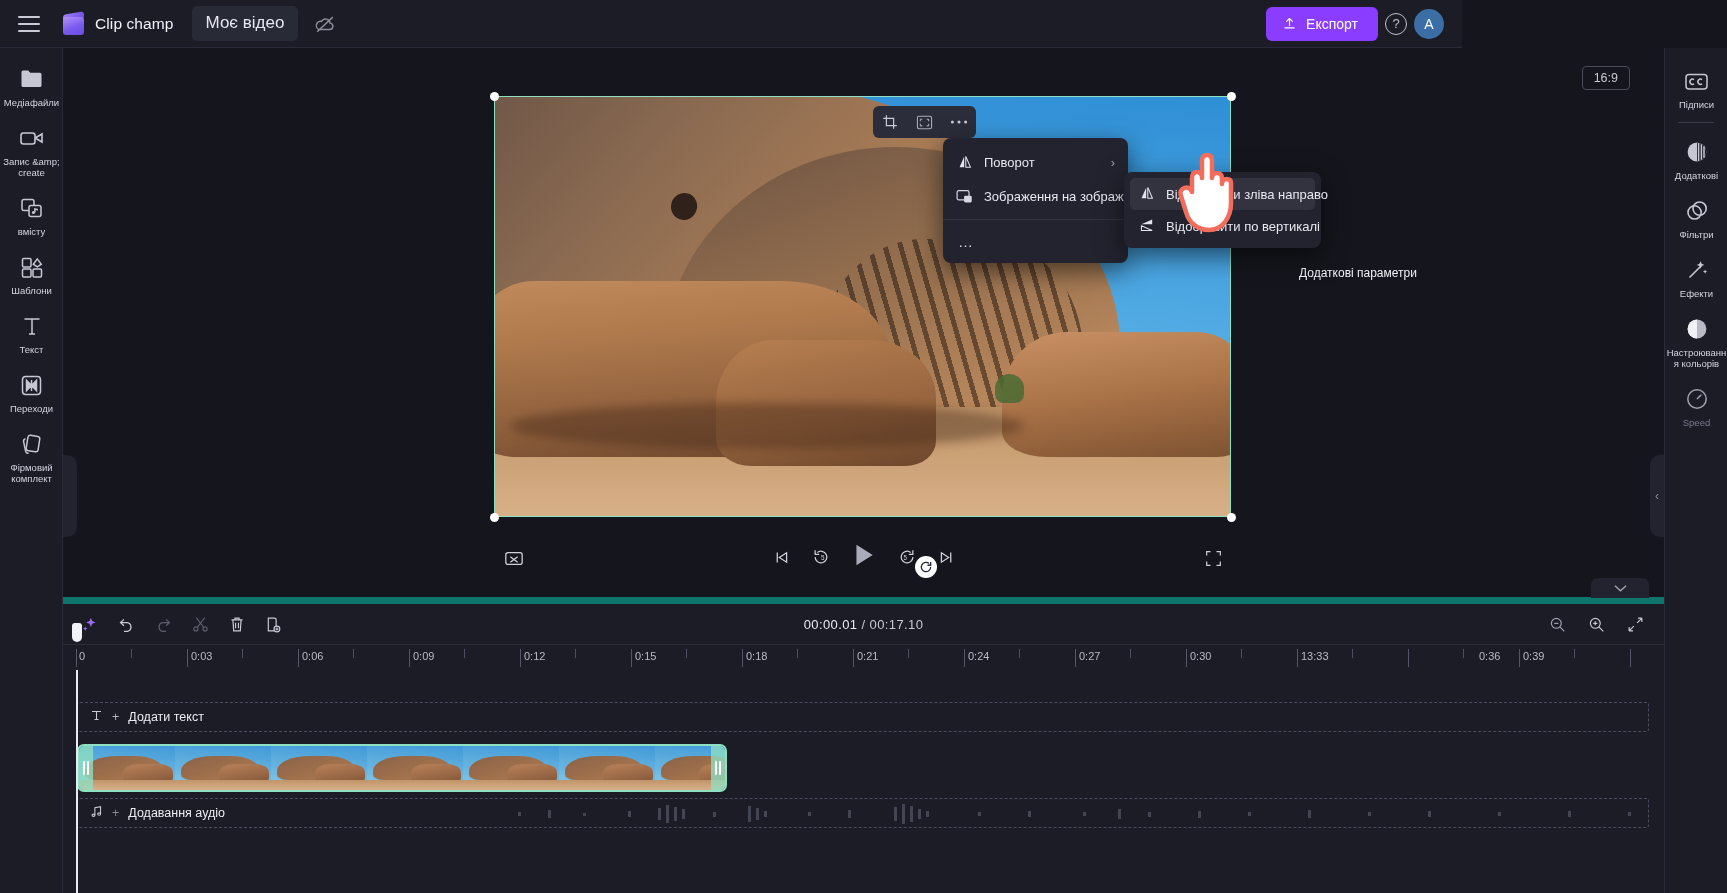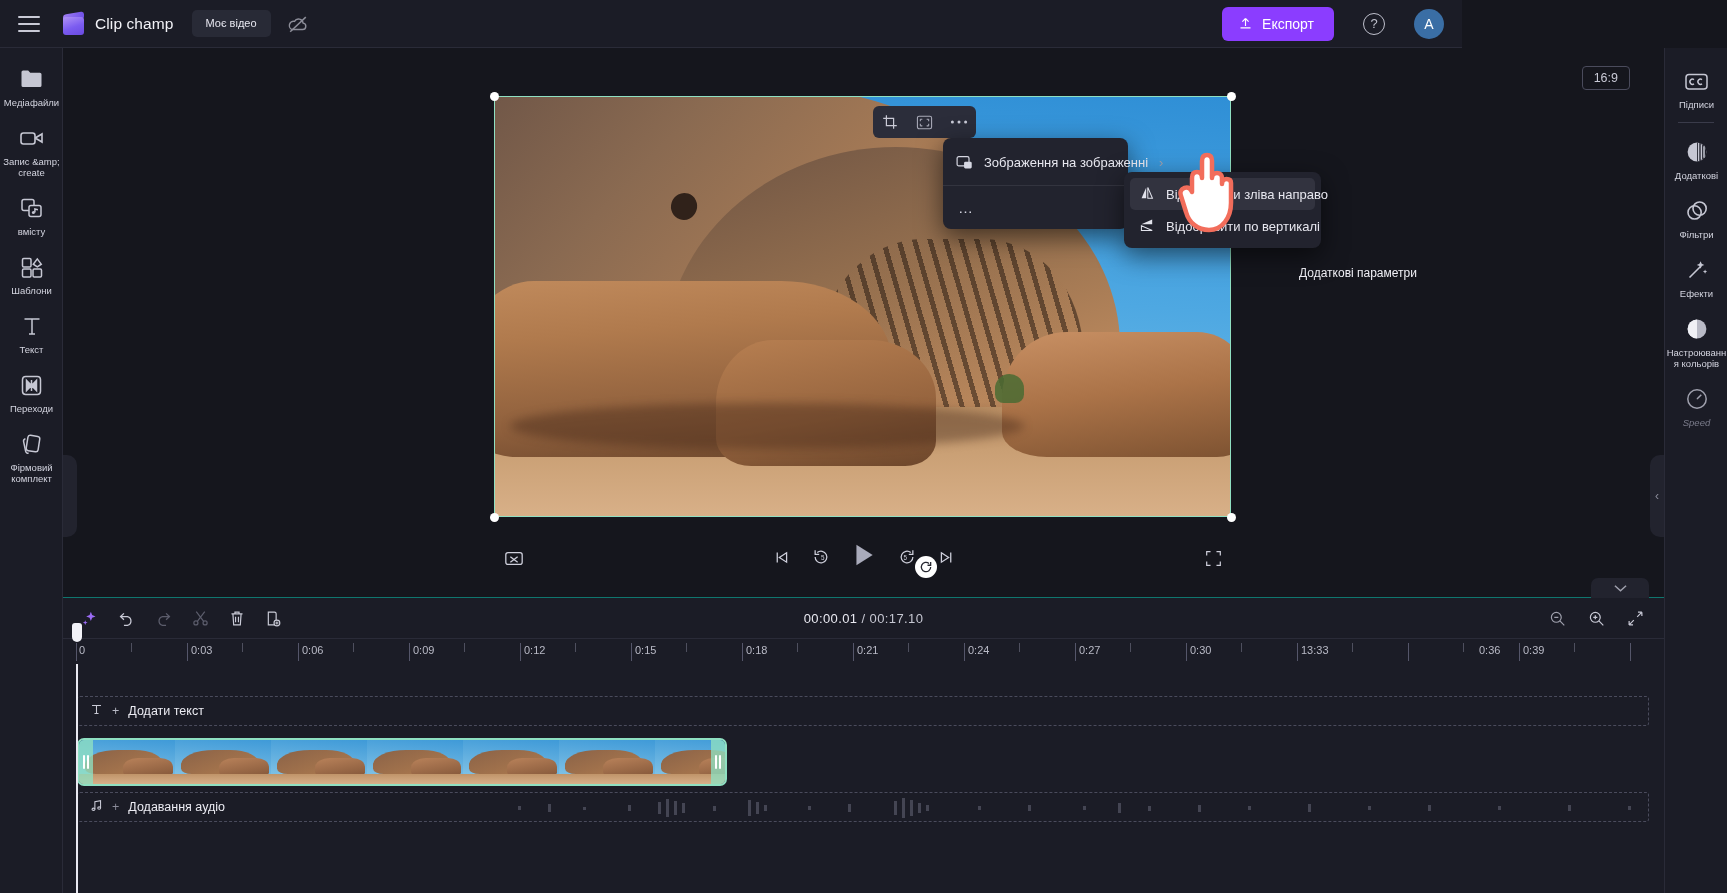--- a/index.html
+++ b/index.html
@@ -29,7 +29,7 @@
   .brand { font-size: 15.5px; color: #f2f2f7; letter-spacing: .1px; margin-right: 18px; }
   .myvideo {
     background: #282a36; border-radius: 5px; padding: 7px 14px 8px;
-    font-size: 11px; color: #e6e6ef; cursor: pointer;
+    font-size: 17px; color: #e6e6ef; cursor: pointer;
   }
   .cloudoff { margin-left: 16px; opacity: .72; display: flex; align-items: center; }
   .top-right { margin-left: auto; display: flex; align-items: center; gap: 29px; padding-right: 18px; }

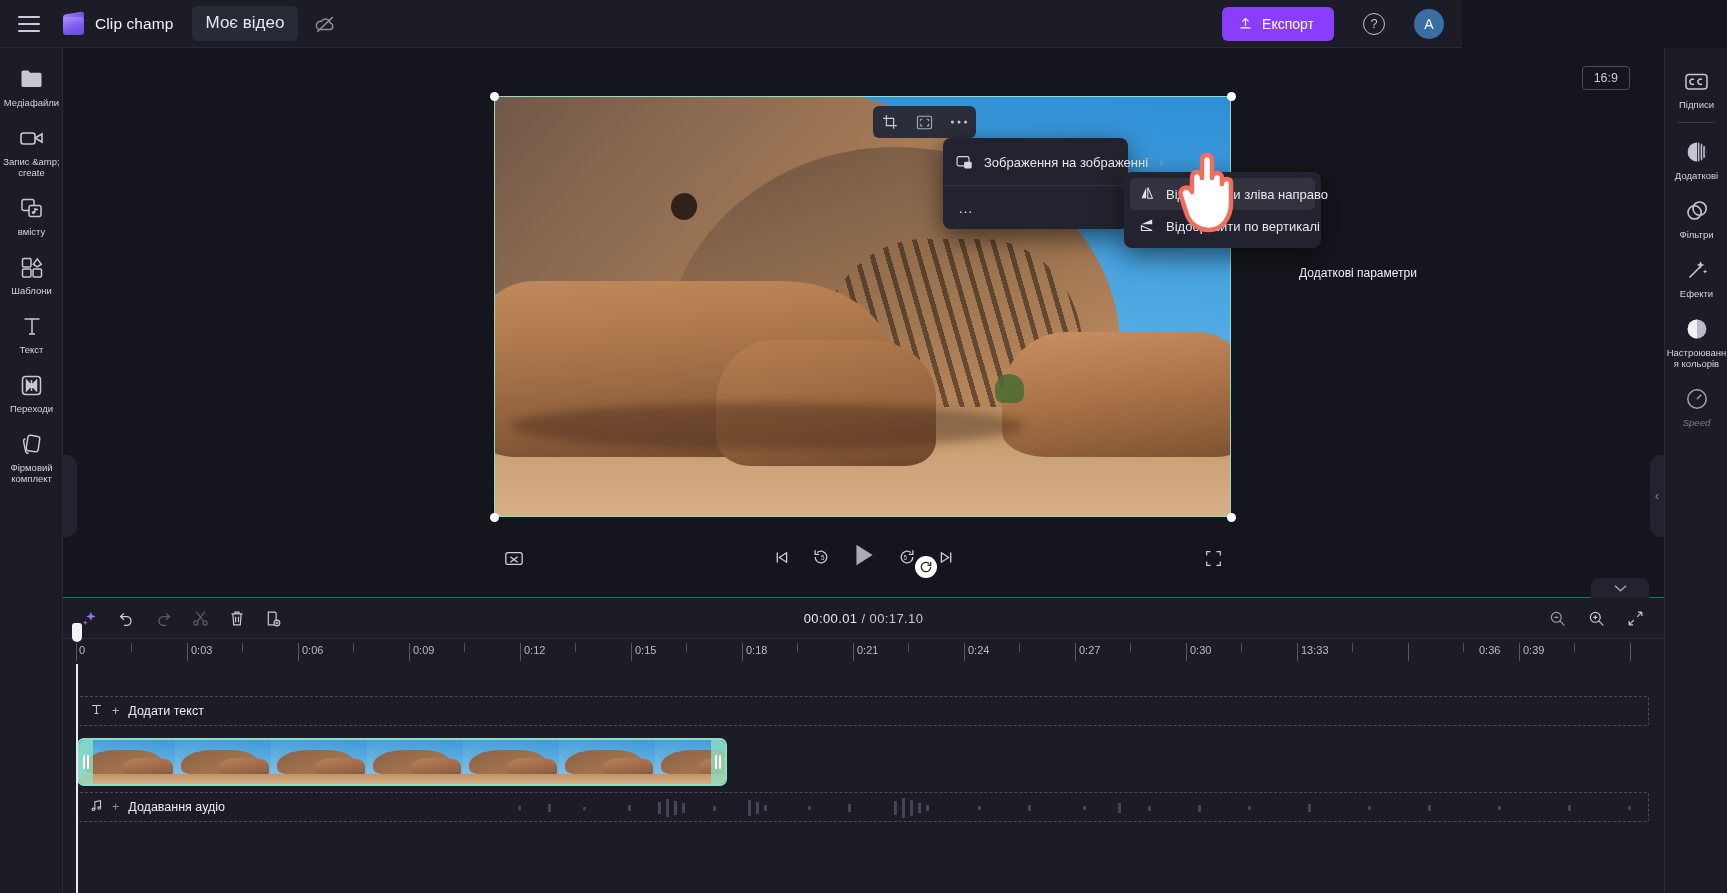--- a/index.html
+++ b/index.html
@@ -32,7 +32,7 @@
     font-size: 17px; color: #e6e6ef; cursor: pointer;
   }
   .cloudoff { margin-left: 16px; opacity: .72; display: flex; align-items: center; }
-  .top-right { margin-left: auto; display: flex; align-items: center; gap: 29px; padding-right: 18px; }
+  .top-right { margin-left: auto; display: flex; align-items: center; gap: 7px; padding-right: 18px; }
   .export-btn {
     display: flex; align-items: center; gap: 9px;
     background: #8b3dff; border-radius: 6px; height: 34px; padding: 0 20px 0 16px;

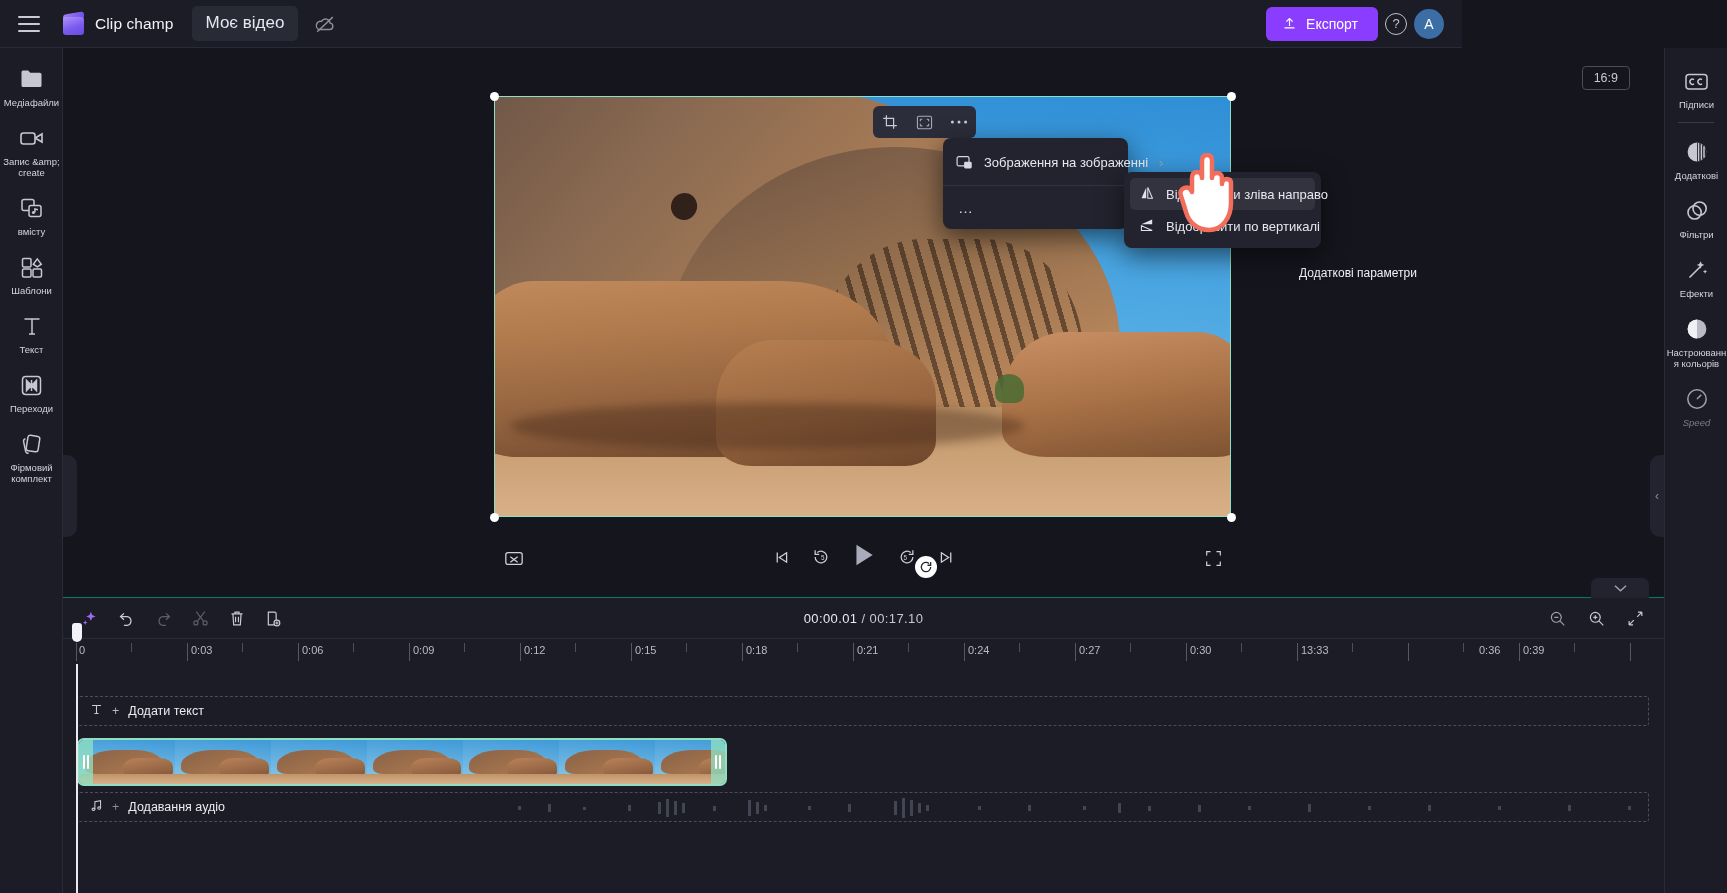--- a/index.html
+++ b/index.html
@@ -443,6 +443,16 @@
     </div>
 
     <div class="ctx">
+      <div class="ctx-item">
+        <span class="cic">
+          <svg width="16" height="16" viewBox="0 0 20 20">
+            <path d="M9 3L3.2 16.5H9z" fill="#e2e3ec"></path>
+            <path d="M11 3l5.8 13.5H11z" fill="none" stroke="#e2e3ec" stroke-width="1.3"></path>
+          </svg>
+        </span>
+        <span>Поворот</span>
+        <span class="chev">›</span>
+      </div>
       <div class="ctx-item">
         <span class="cic">
           <svg width="17" height="15" viewBox="0 0 20 17" fill="none" stroke="#d6d7e2" stroke-width="1.4">

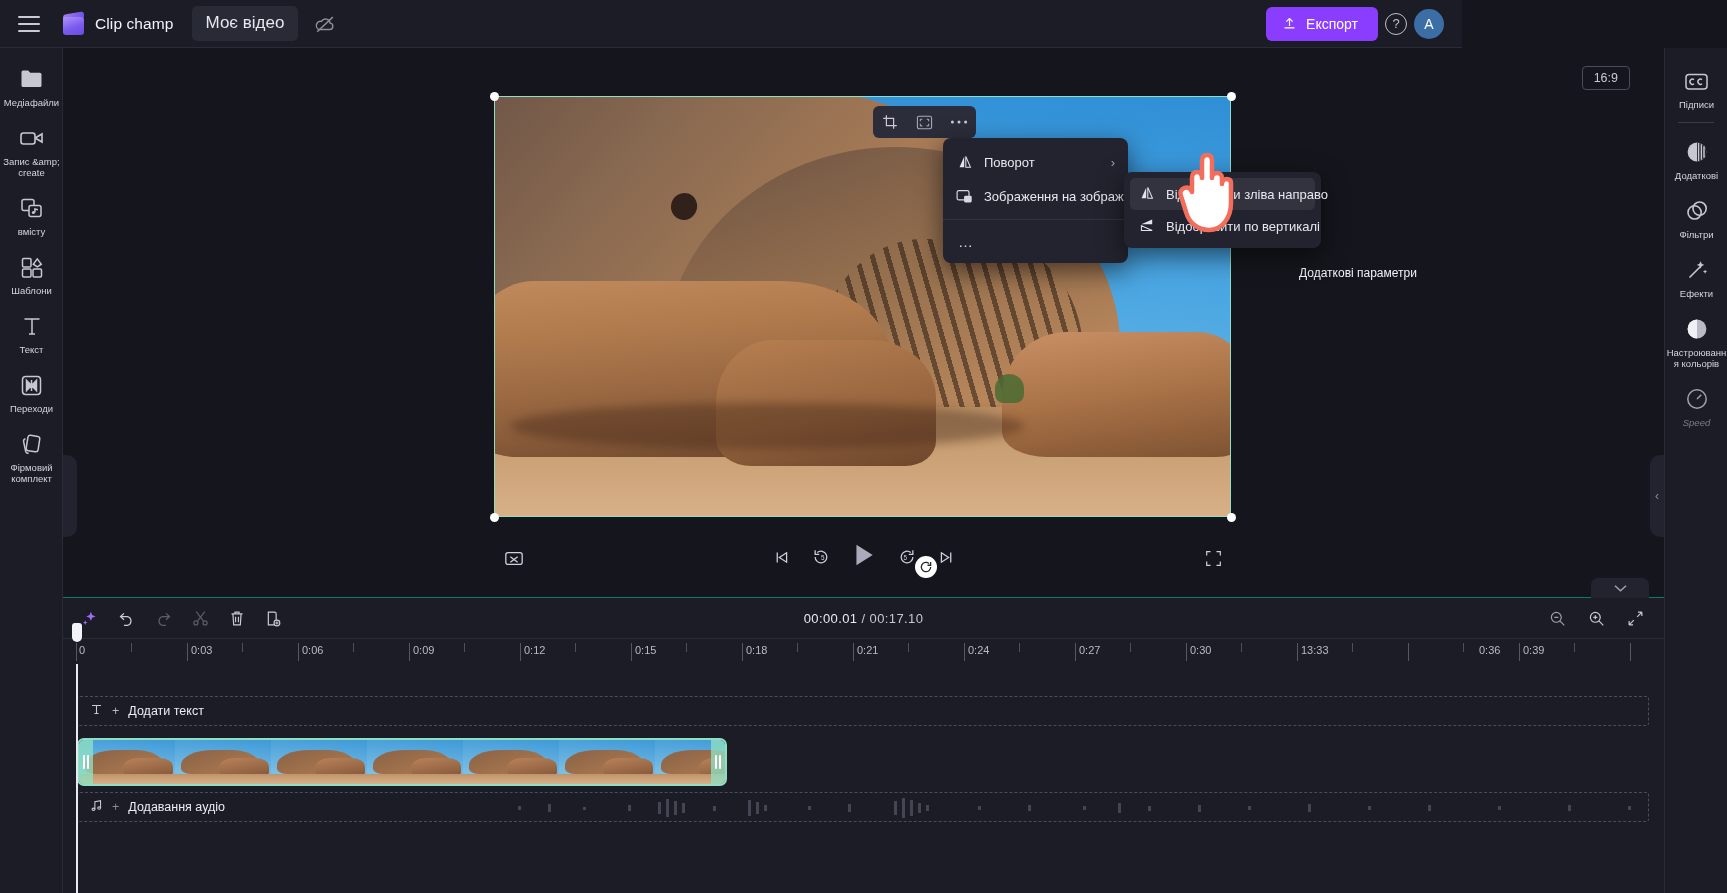--- a/index.html
+++ b/index.html
@@ -55,7 +55,7 @@
   .rail-item .ic { height: 26px; display:flex; align-items:center; justify-content:center; color:#c6c7d3; }
   .rail-label { font-size: 9.5px; color: #d4d5e0; text-align: center; line-height: 11px;
       margin-top: 5px; width: 61px; word-break: break-word; }
-  .rail-label.dim { color: #7b7c8b; font-style: italic; }
+  .rail-label.dim { color: #7b7c8b; }
 
   
   .rrail {

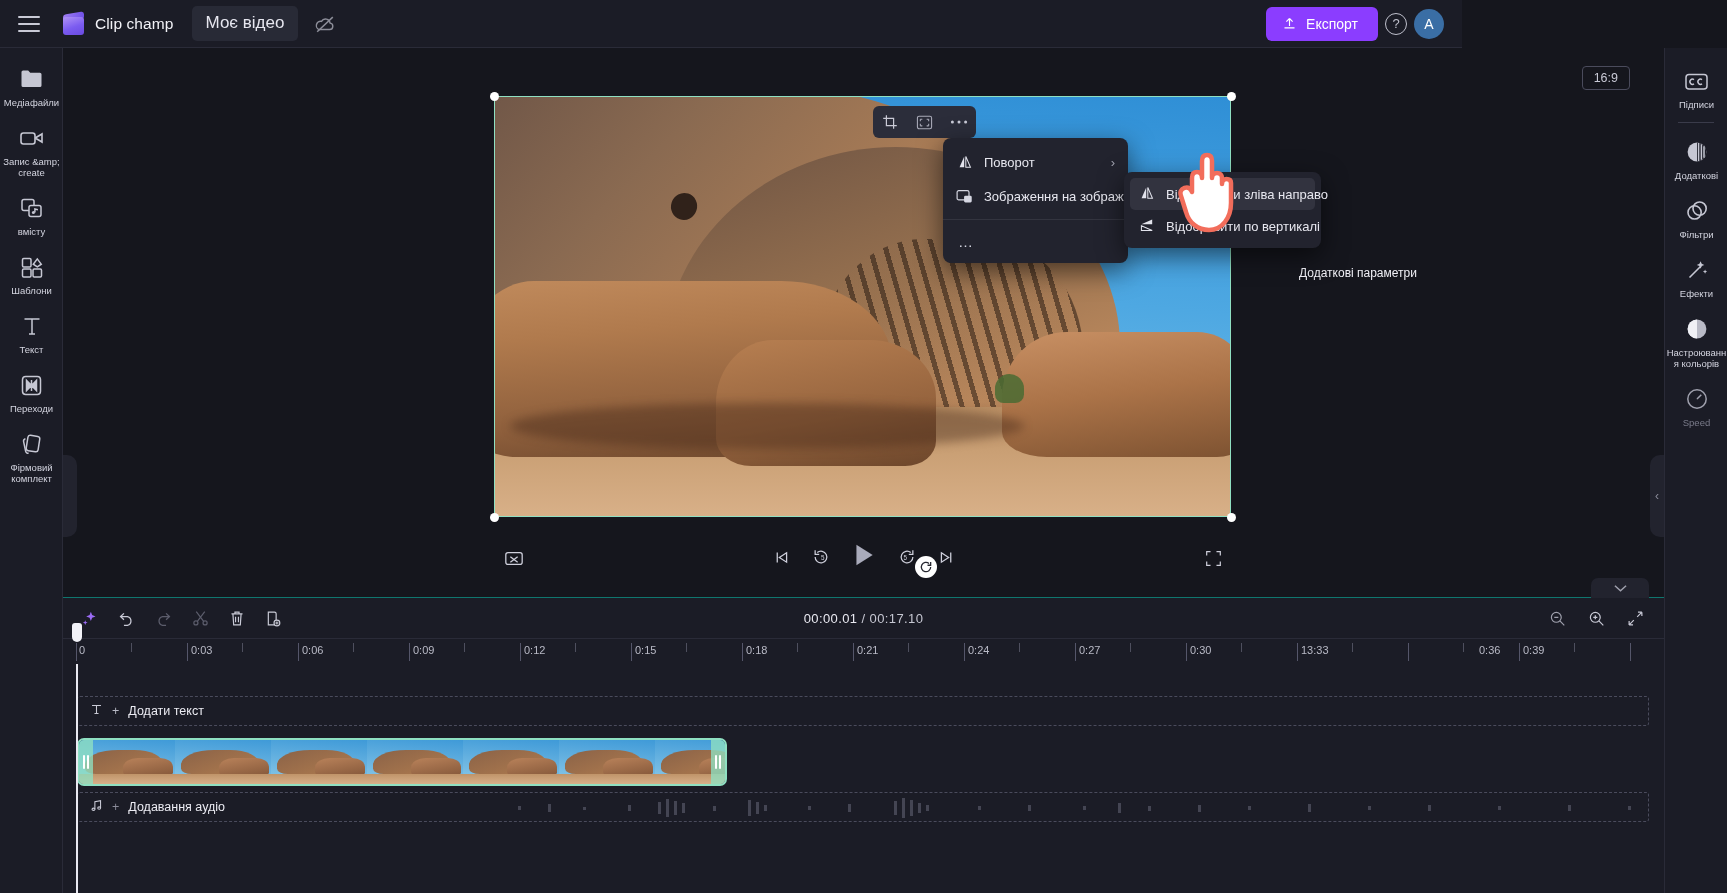--- a/index.html
+++ b/index.html
@@ -165,7 +165,7 @@
     align-items:center; justify-content:center; color:#9fa0ad; cursor:pointer; z-index:5;
   }
   .timeline { position:absolute; left: 63px; top: 597px; width: 1601px; height: 296px;
-    background: #1b1c26; border-top: 1px solid #0f766e; }
+    background: #1b1c26; border-top: 7px solid #0f766e; }
   .tl-top { height: 40px; position: relative; display:flex; align-items:center; }
   .tl-tools { display:flex; align-items:center; gap: 20px; padding-left: 18px; }
   .tl-tool { color: #c9cad6; cursor:pointer; display:flex; align-items:center; }

